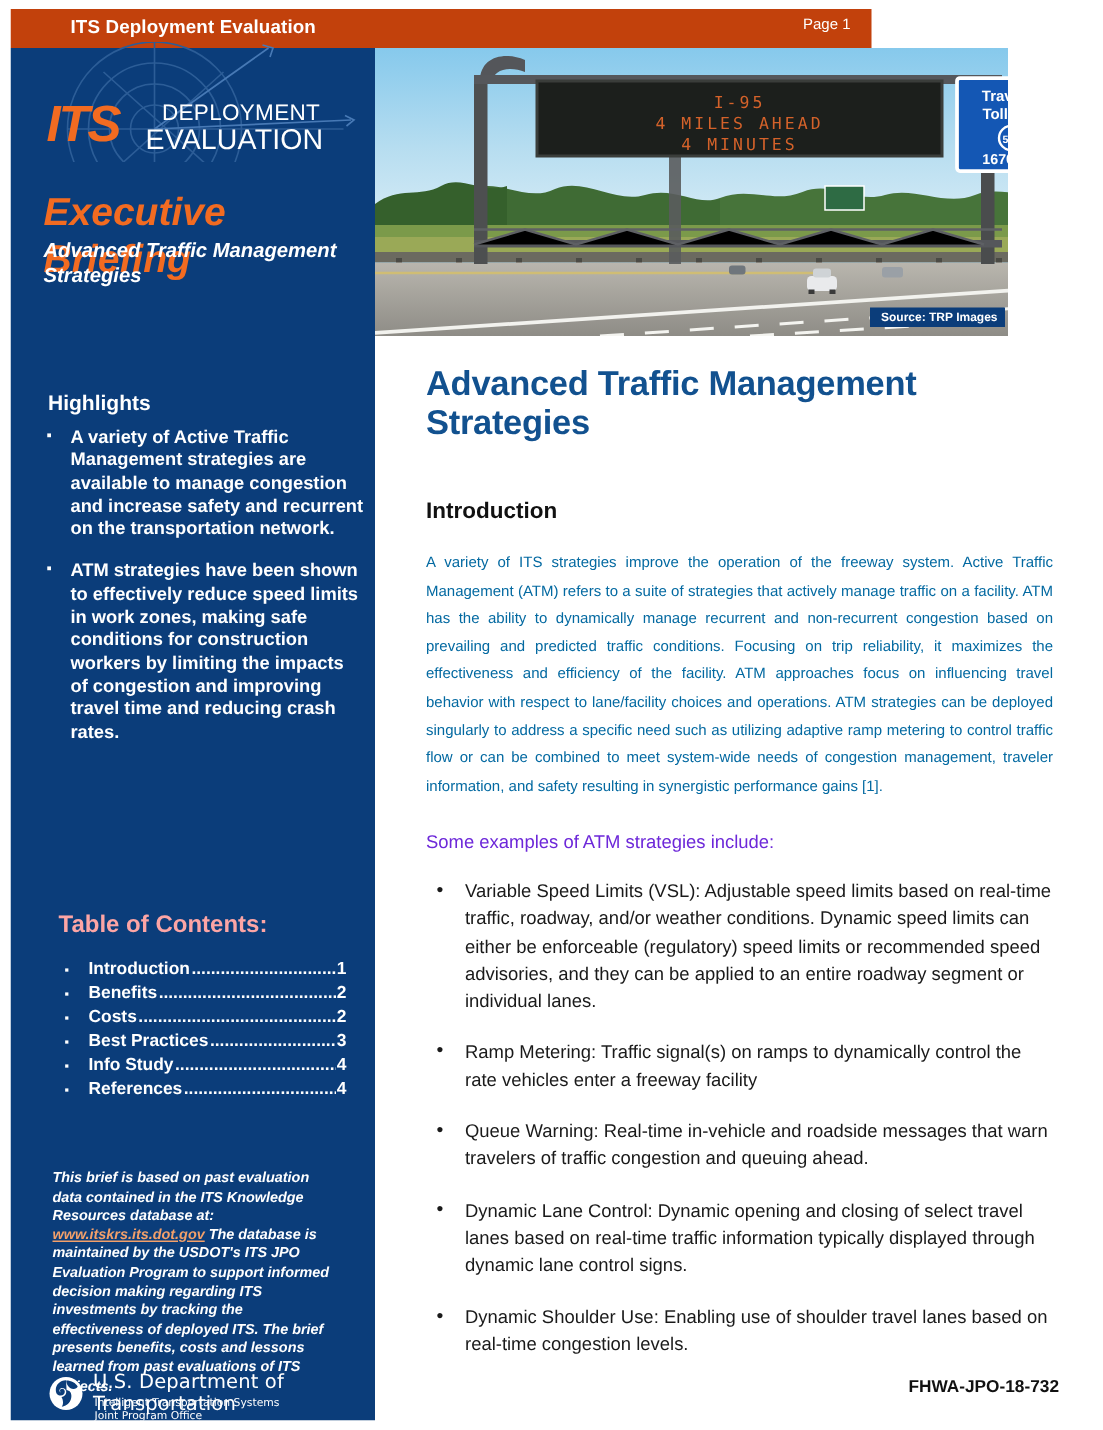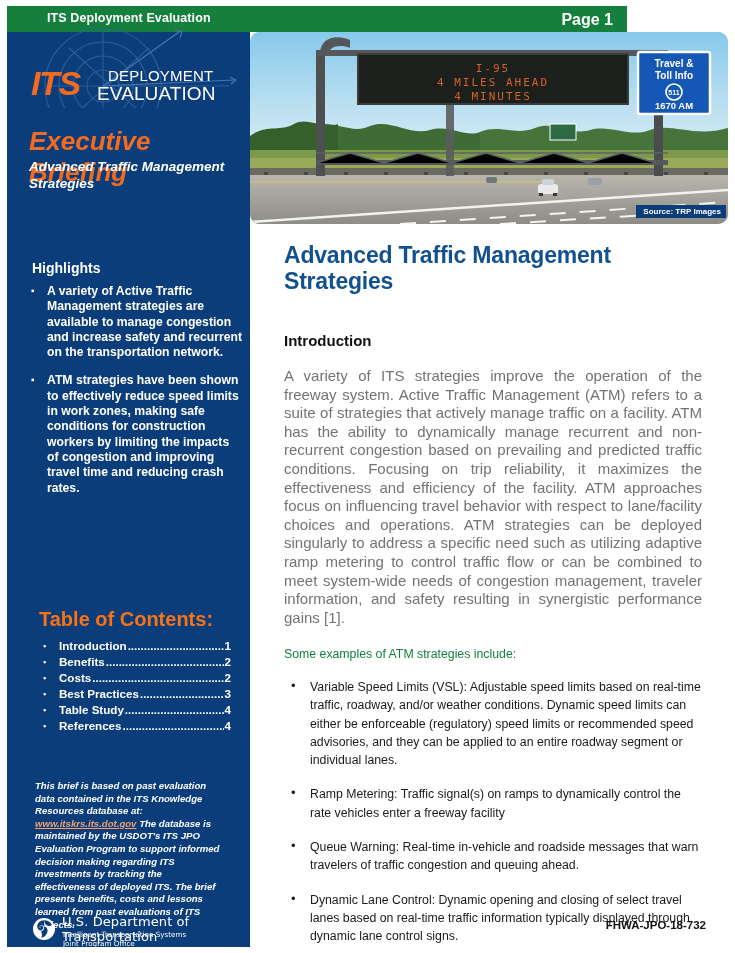--- a/index.html
+++ b/index.html
@@ -25,8 +25,8 @@
 
   
   .header-bar{
-    position:absolute;left:0;top:0;width:620px;height:26px;
-    background:#15803d;
+    position:absolute;left:0;top:0;width:574px;height:26px;
+    background:#c2410c;
     color:#ffffff;
   }
   .header-title{

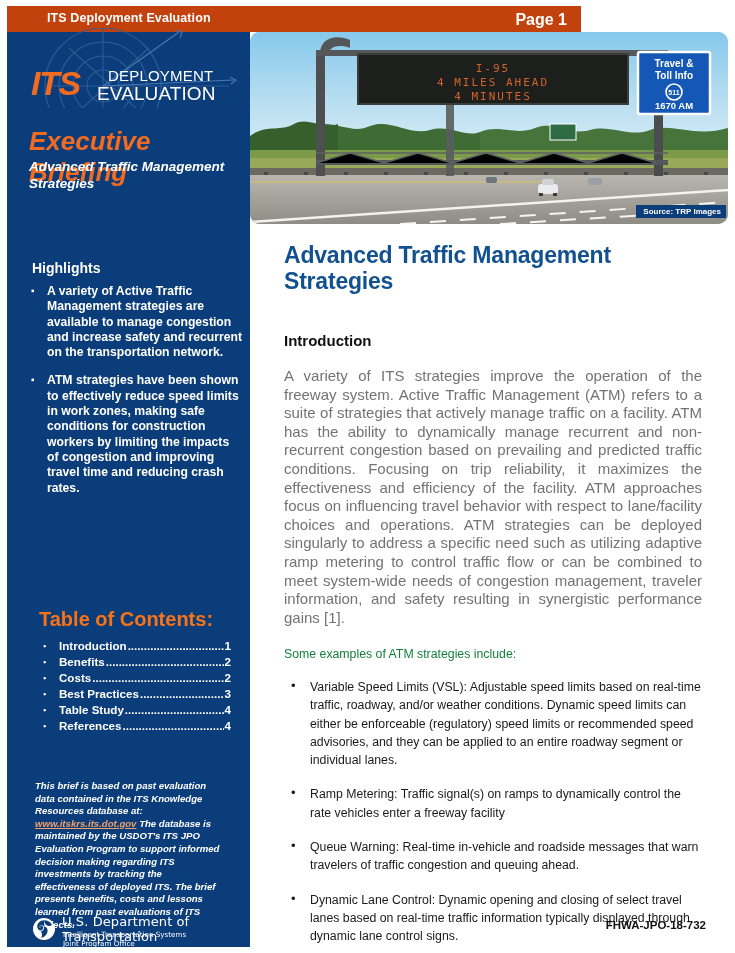--- a/index.html
+++ b/index.html
@@ -36,7 +36,7 @@
   }
   .header-page{
     position:absolute;right:14px;top:5px;
-    font-size:16px;font-weight:bold;
+    font-size:10px;font-weight:normal;
     color:#ffffff;
   }
 

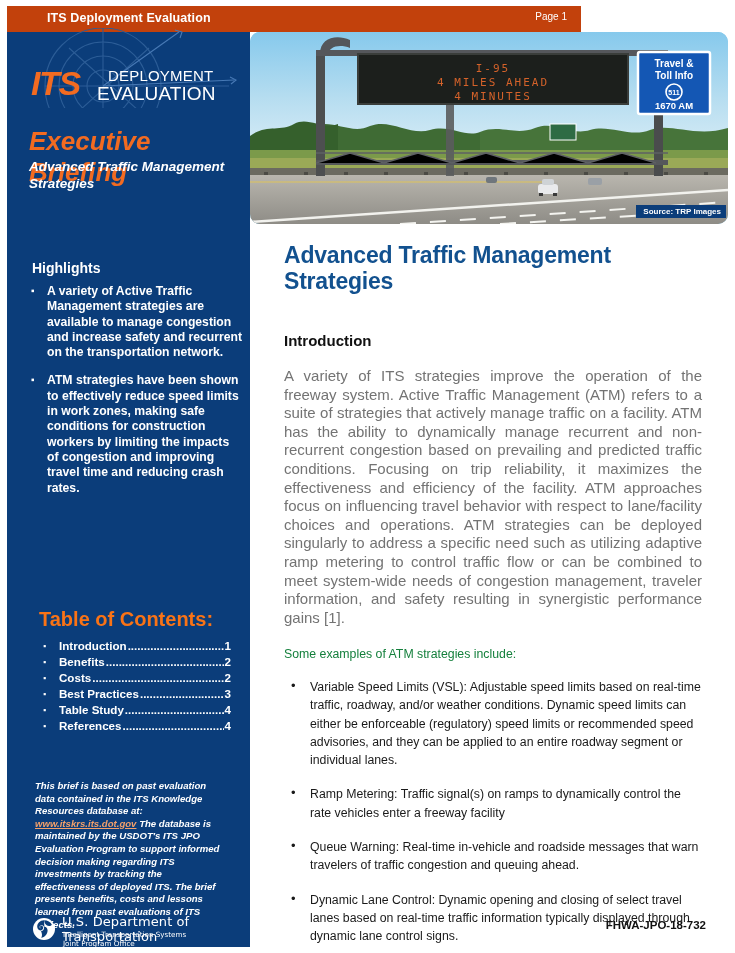--- a/index.html
+++ b/index.html
@@ -168,10 +168,9 @@
   
   .photo{
     position:absolute;left:243px;top:26px;
-    width:478px;height:192px;
+    width:422px;height:192px;
     overflow:hidden;
     background:#7ec5e8;
-    border-radius:10px;
   }
   .photo svg{display:block;}
   .photo-credit{

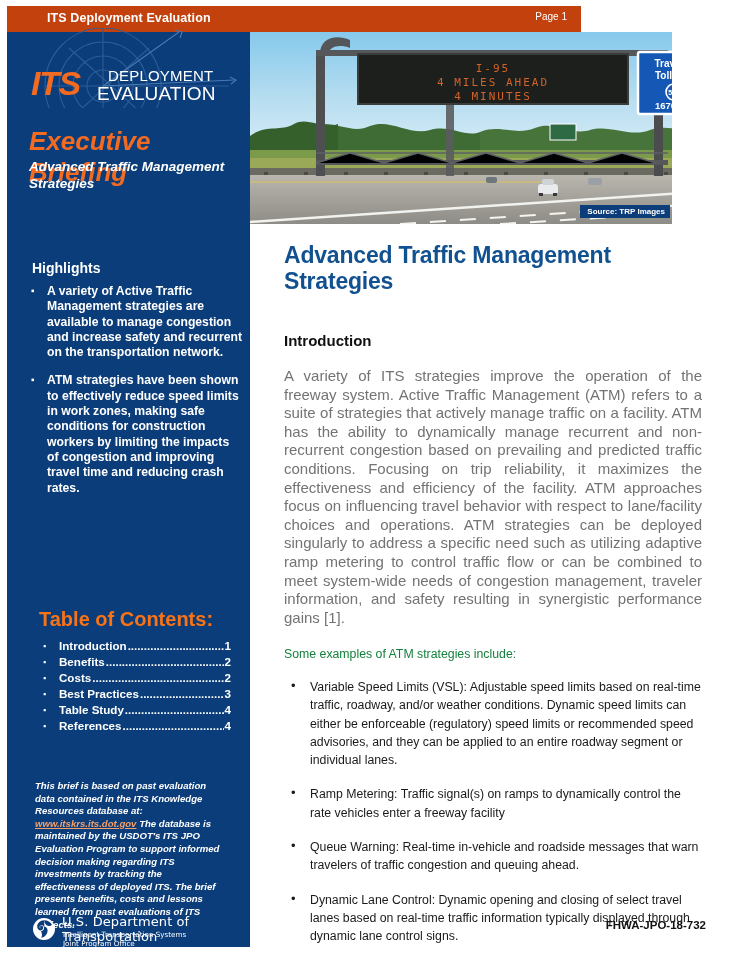--- a/index.html
+++ b/index.html
@@ -197,7 +197,7 @@
     margin:38px 0 0 0;
   }
   .para{
-    font-size:15px;color:#737373;line-height:18.6px;
+    font-size:10px;color:#0369a1;line-height:18.6px;
     text-align:justify;
     margin:18px 0 14px 0;
   }

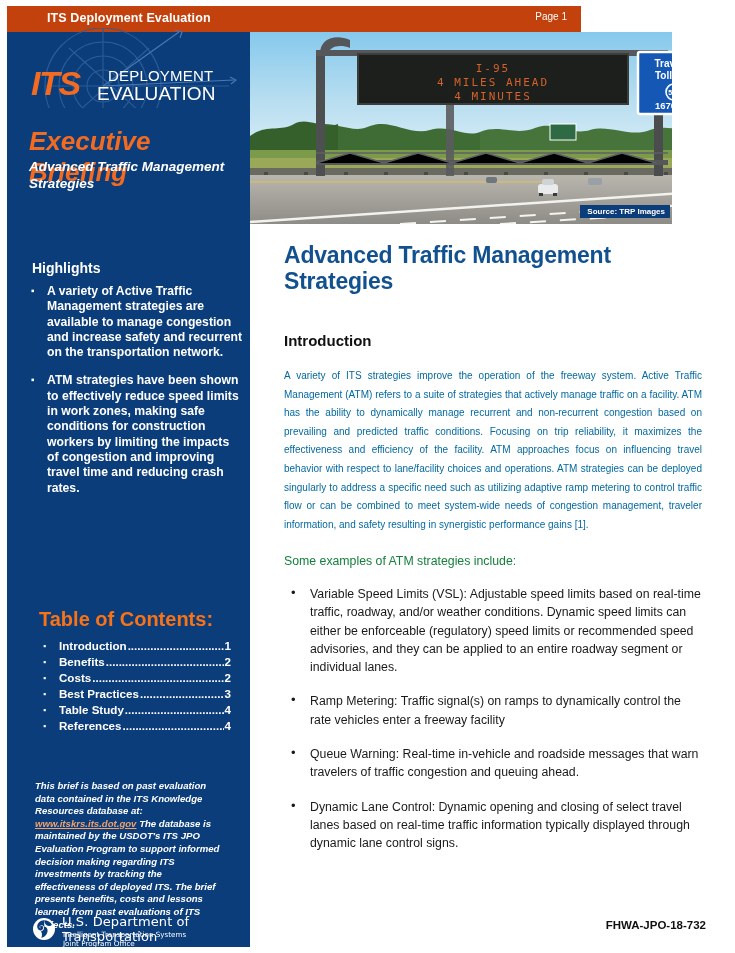--- a/index.html
+++ b/index.html
@@ -202,7 +202,7 @@
     margin:18px 0 14px 0;
   }
   .lead{
-    font-size:12.3px;color:#15803d;line-height:18.6px;
+    font-size:12.3px;color:#6d28d9;line-height:18.6px;
     margin:18px 0 0 0;
   }
   .bullets{

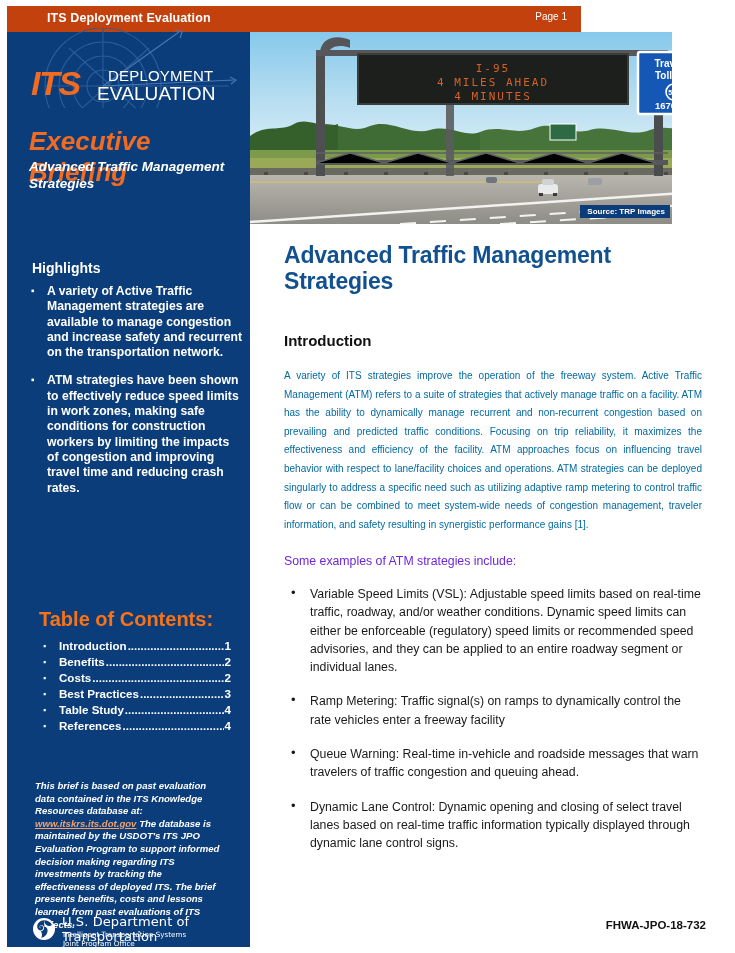--- a/index.html
+++ b/index.html
@@ -108,7 +108,7 @@
 
   .toc-head{
     position:absolute;left:32px;top:576px;
-    font-size:20px;font-weight:bold;color:#f97316;text-align:right;
+    font-size:16px;font-weight:bold;color:#fca5a5;text-align:right;
   }
   .toc-list{
     position:absolute;left:34px;top:606px;width:190px;

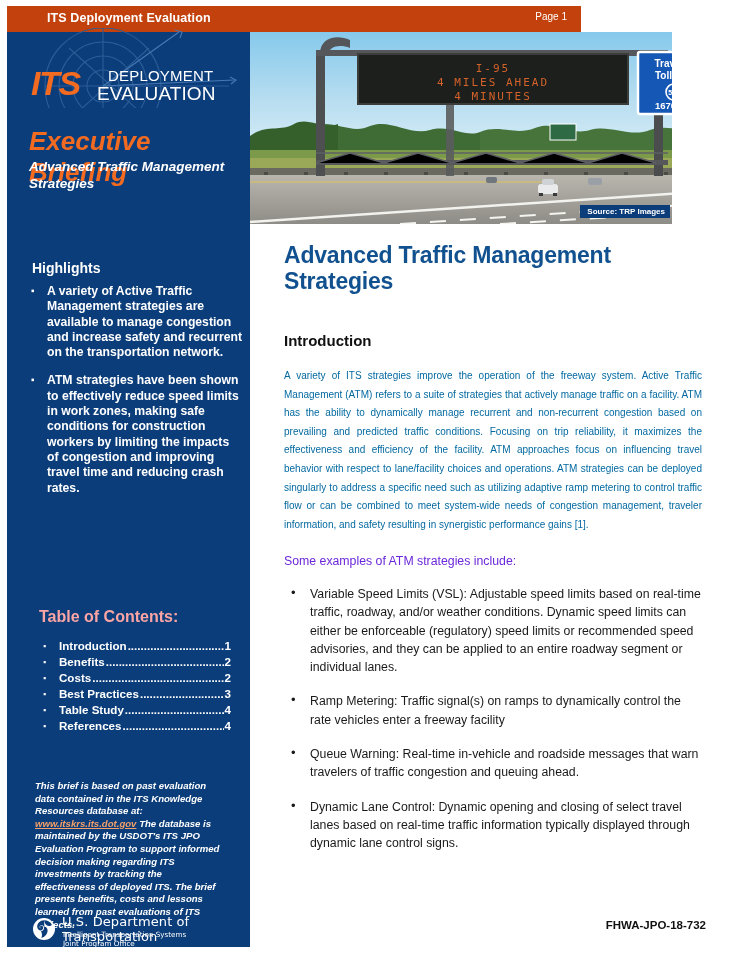--- a/index.html
+++ b/index.html
@@ -296,7 +296,7 @@
         <span class="toc-page">3</span>
       </li>
       <li>
-        <span class="toc-label">Table Study</span>
+        <span class="toc-label">Info Study</span>
         <span class="toc-dots">.................................................</span>
         <span class="toc-page">4</span>
       </li>

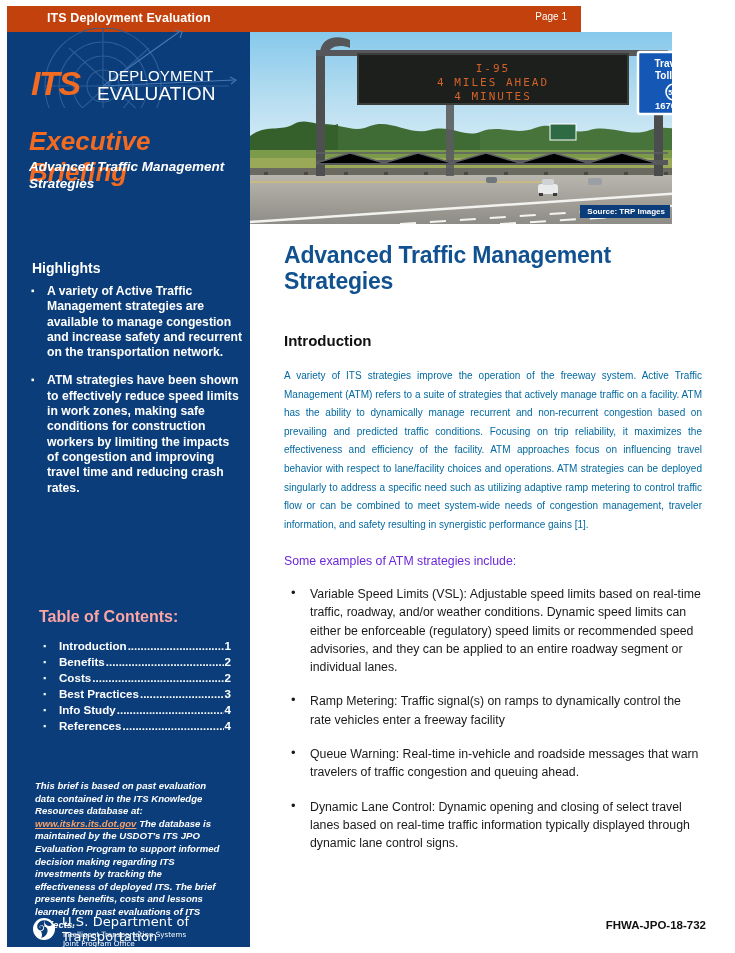--- a/index.html
+++ b/index.html
@@ -422,6 +422,7 @@
       <li>Ramp Metering: Traffic signal(s) on ramps to dynamically control the rate vehicles enter a freeway facility</li>
       <li>Queue Warning: Real-time in-vehicle and roadside messages that warn travelers of traffic congestion and queuing ahead.</li>
       <li>Dynamic Lane Control: Dynamic opening and closing of select travel lanes based on real-time traffic information typically displayed through dynamic lane control signs.</li>
+      <li>Dynamic Shoulder Use: Enabling use of shoulder travel lanes based on real-time congestion levels.</li>
     </ul>
   </div>
 

